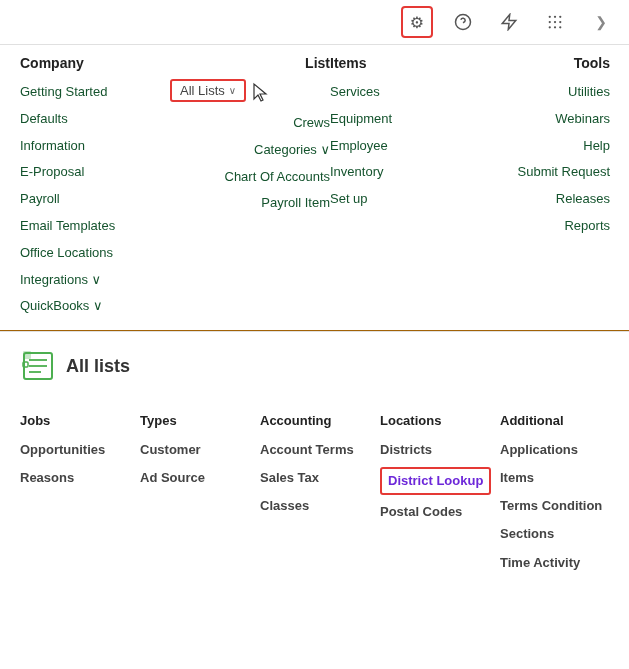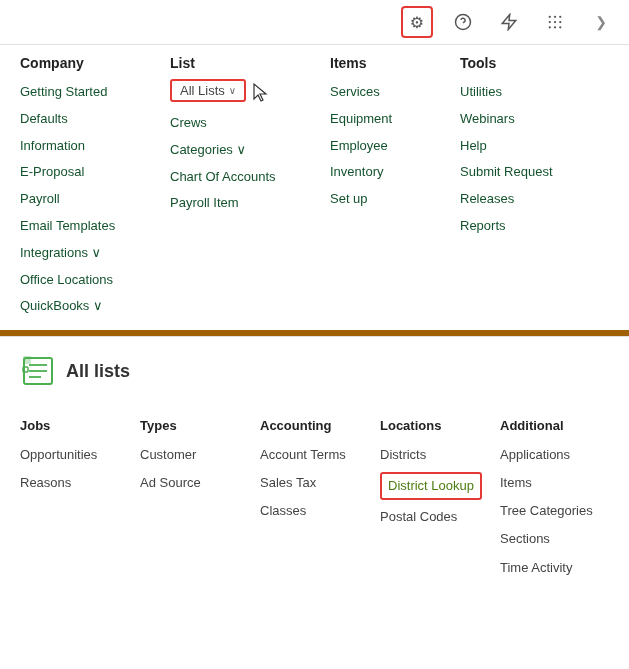--- a/index.html
+++ b/index.html
@@ -47,7 +47,7 @@
     .nav-menu {
       display: flex;
       padding: 10px 20px 10px 20px;
-      border-bottom: 6px solid #a16207;
+      border-bottom: 1px solid #a16207;
       gap: 0;
     }
     .nav-column {

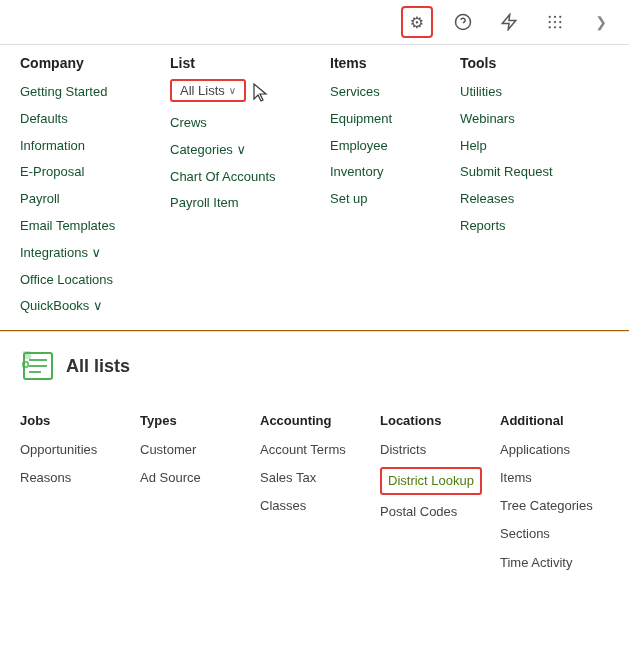--- a/index.html
+++ b/index.html
@@ -56,7 +56,7 @@
       min-width: 140px;
     }
     .nav-column.company { min-width: 150px; }
-    .nav-column.list { min-width: 160px; }
+    .nav-column.list { min-width: 160px; text-align: right; }
     .nav-column.items { min-width: 130px; }
     .nav-column.tools { min-width: 150px; }
 

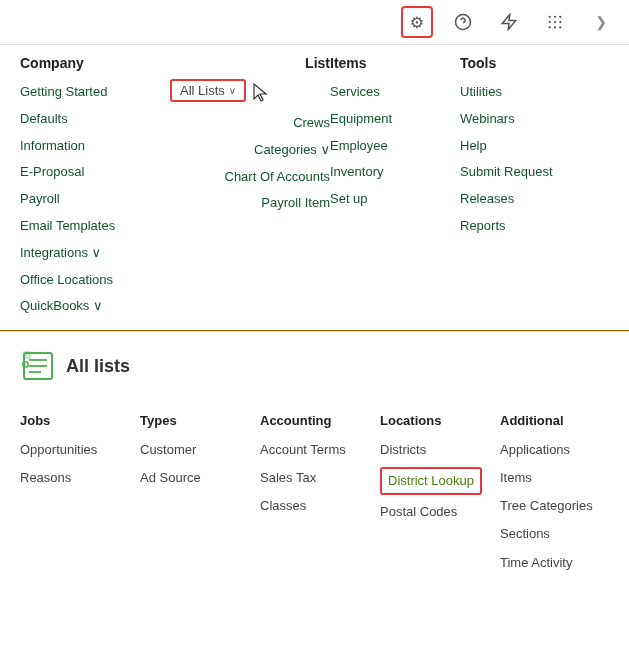--- a/index.html
+++ b/index.html
@@ -58,7 +58,7 @@
     .nav-column.company { min-width: 150px; }
     .nav-column.list { min-width: 160px; text-align: right; }
     .nav-column.items { min-width: 130px; }
-    .nav-column.tools { min-width: 150px; }
+    .nav-column.tools { min-width: 150px; text-align: right; }
 
     .nav-header {
       font-weight: bold;

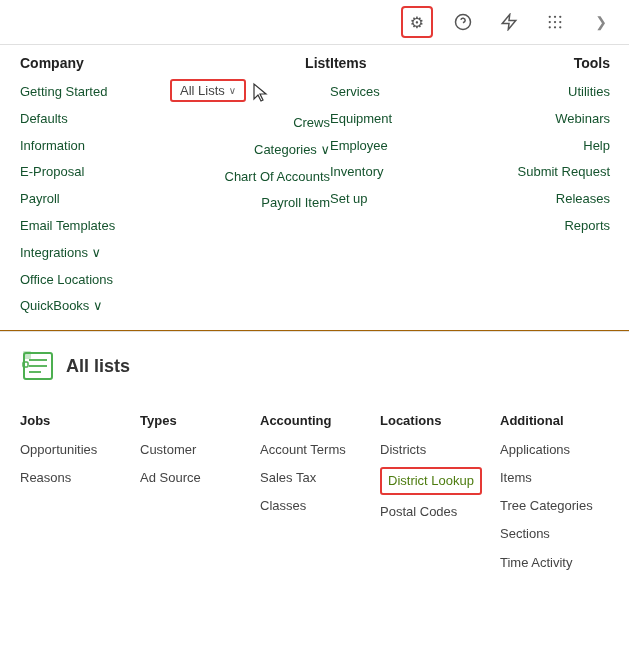--- a/index.html
+++ b/index.html
@@ -204,8 +204,8 @@
     <div class="nav-item">E-Proposal</div>
     <div class="nav-item">Payroll</div>
     <div class="nav-item">Email Templates</div>
+    <div class="nav-item">Office Locations</div>
     <div class="nav-item">Integrations ∨</div>
-    <div class="nav-item">Office Locations</div>
     <div class="nav-item">QuickBooks ∨</div>
   </div>
 

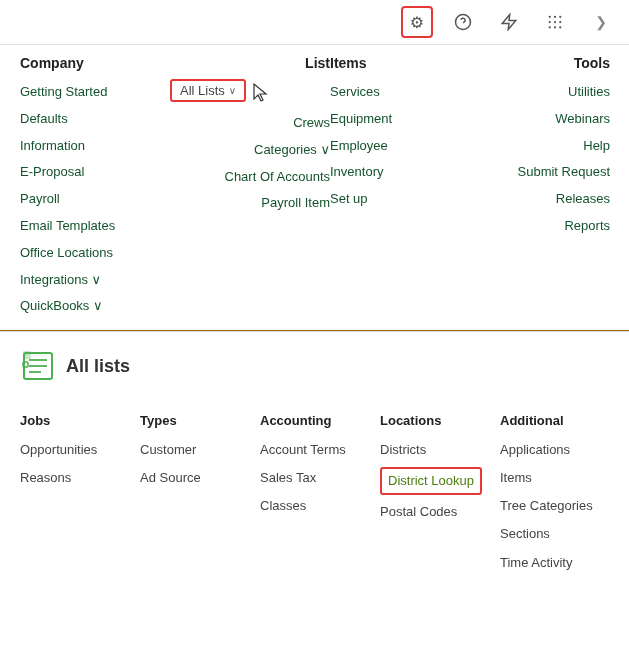--- a/index.html
+++ b/index.html
@@ -142,6 +142,7 @@
       cursor: pointer;
       font-size: 13px;
       line-height: 1.7;
+      font-weight: bold;
     }
 
     

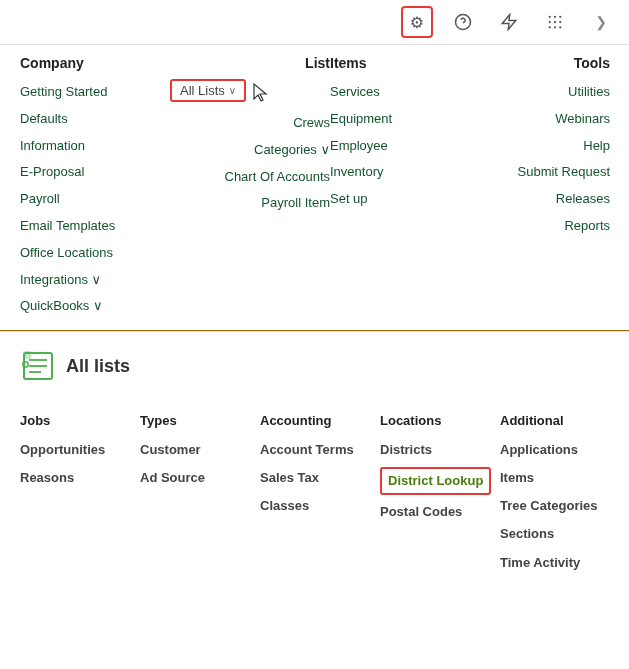--- a/index.html
+++ b/index.html
@@ -151,7 +151,7 @@
       border: 2px solid #e53935;
       padding: 1px 6px;
       border-radius: 3px;
-      color: #4d7c0f;
+      color: #6d28d9;
       cursor: pointer;
       font-size: 13px;
     }

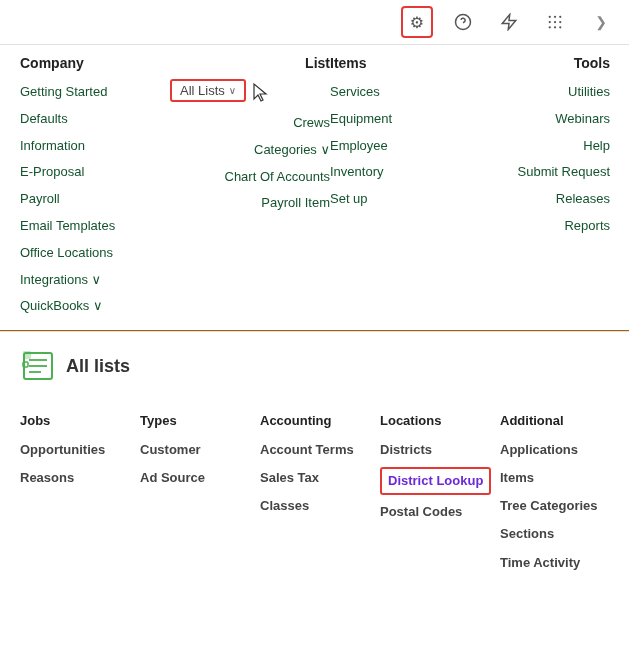--- a/index.html
+++ b/index.html
@@ -299,7 +299,7 @@
       <div class="bottom-col-header">Additional</div>
       <div class="bottom-item">Applications</div>
       <div class="bottom-item">Items</div>
-      <div class="bottom-item">Tree Categories</div>
+      <div class="bottom-item">Terms Condition</div>
       <div class="bottom-item">Sections</div>
       <div class="bottom-item">Time Activity</div>
     </div>

